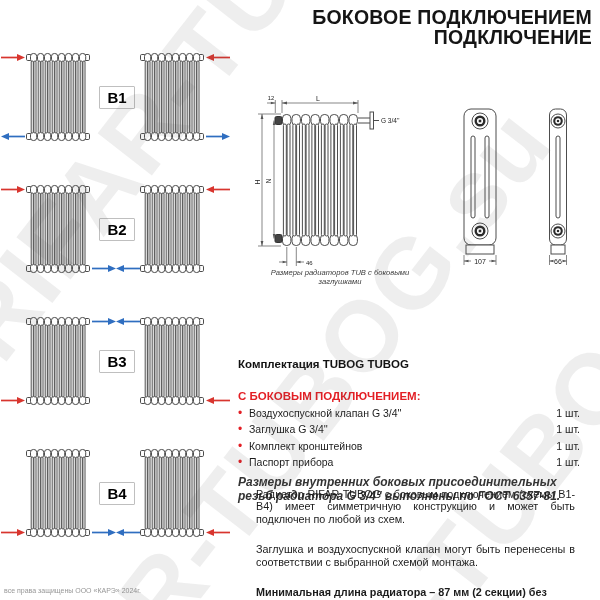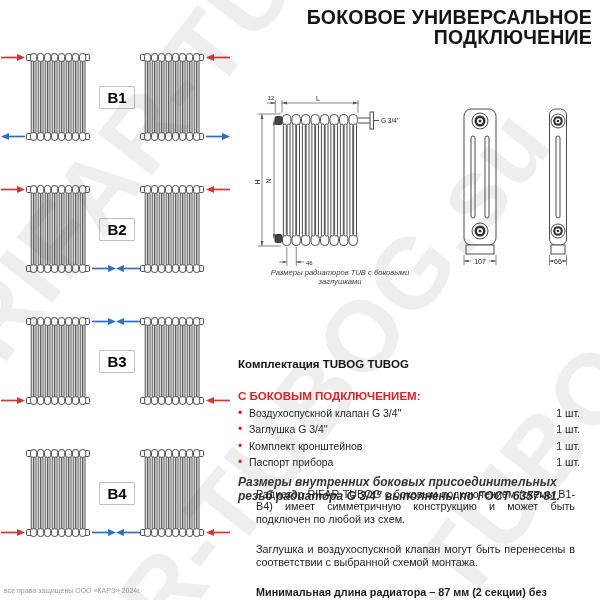--- a/index.html
+++ b/index.html
@@ -110,7 +110,7 @@
 <div class="wm" id="wm3">RIFAR-TUBOG.su</div>
 
 <div class="title">
-  <div>БОКОВОЕ УНИВЕРСАЛЬНОЕ</div>
+  <div>БОКОВОЕ ПОДКЛЮЧЕНИЕМ</div>
   <div>ПОДКЛЮЧЕНИЕ</div>
 </div>
 

